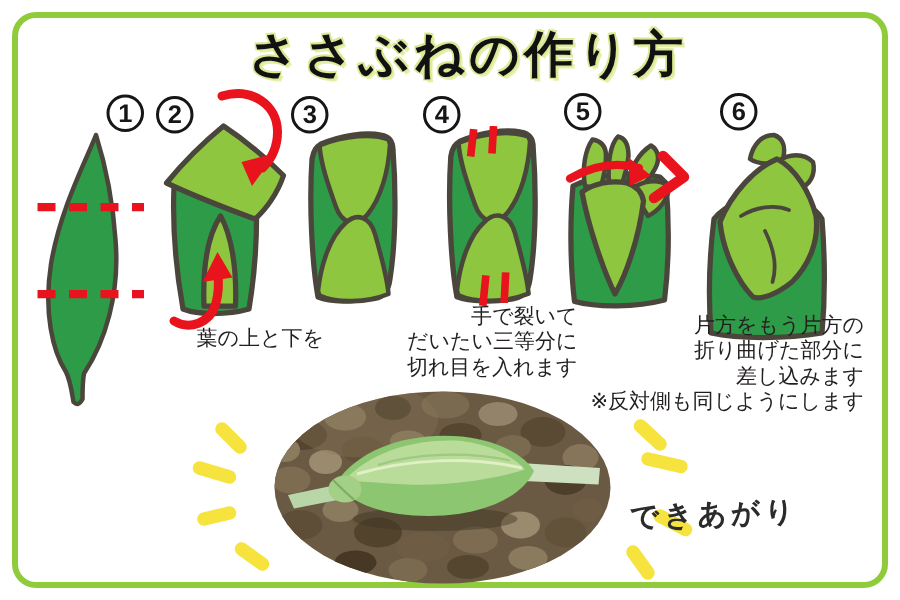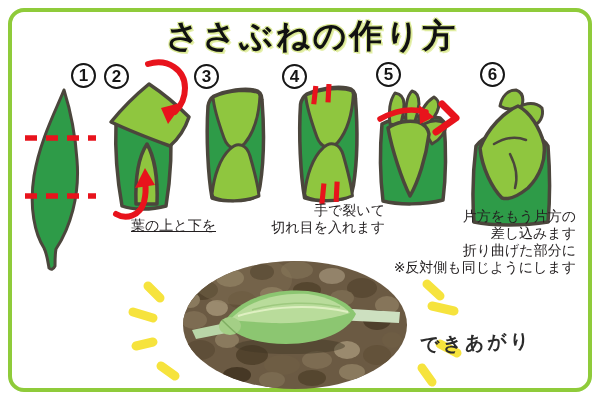--- a/index.html
+++ b/index.html
@@ -124,7 +124,7 @@
     </g>
   </svg>
 
-  <div class="caption" style="left:86px;top:217px;width:130px;text-decoration:underline;">
+  <div class="caption" style="left:86px;top:217px;width:130px;">
     <span>葉の上と下を</span>
   </div>
   <div class="caption" style="left:240px;top:202px;width:145px;">

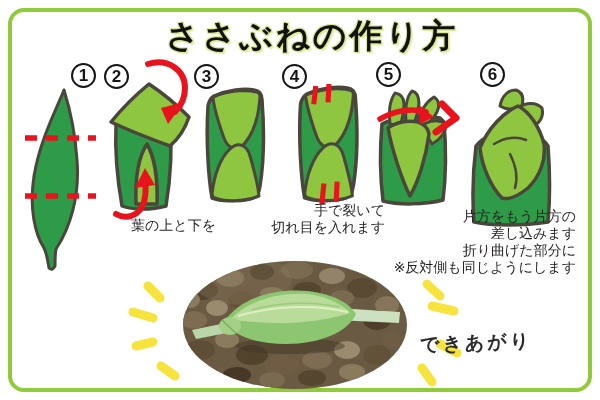--- a/index.html
+++ b/index.html
@@ -129,6 +129,7 @@
   </div>
   <div class="caption" style="left:240px;top:202px;width:145px;">
     <span>手で裂いて</span>
+    <span>だいたい三等分に</span>
     <span>切れ目を入れます</span>
   </div>
   <div class="caption" style="left:364px;top:208px;width:212px;">

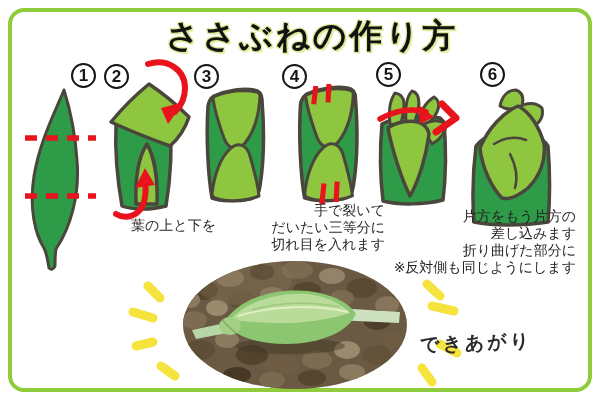--- a/index.html
+++ b/index.html
@@ -134,8 +134,8 @@
   </div>
   <div class="caption" style="left:364px;top:208px;width:212px;">
     <span>片方をもう片方の</span>
+    <span>折り曲げた部分に</span>
     <span>差し込みます</span>
-    <span>折り曲げた部分に</span>
     <span>※反対側も同じようにします</span>
   </div>
 

